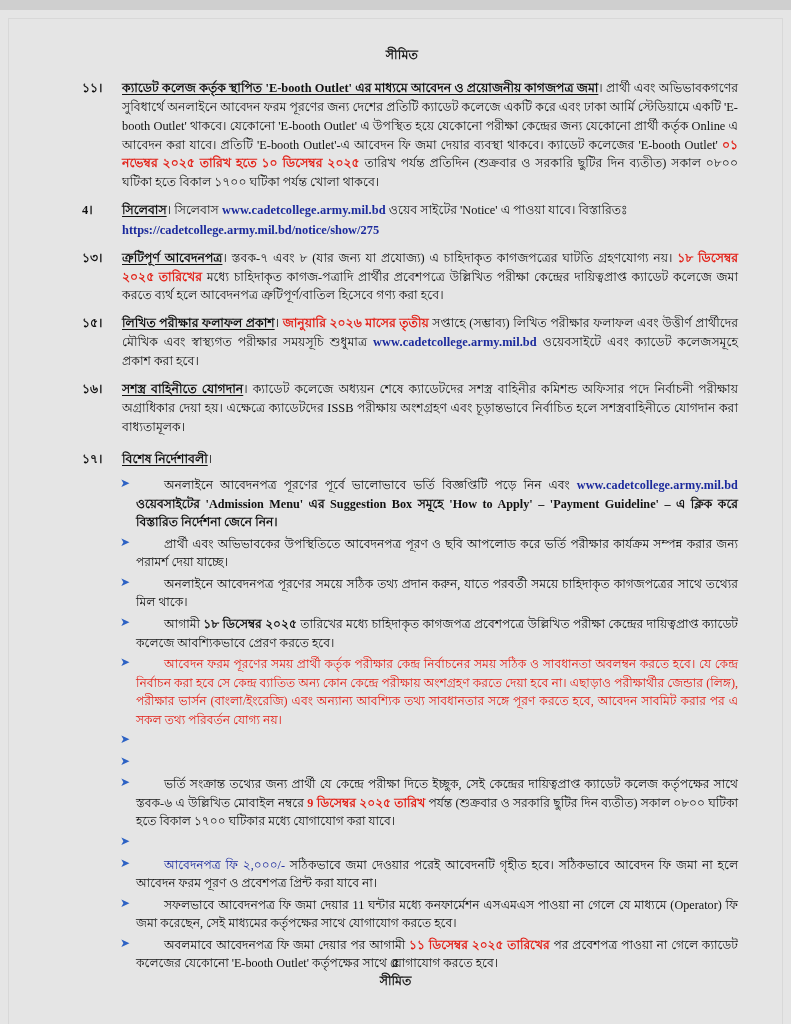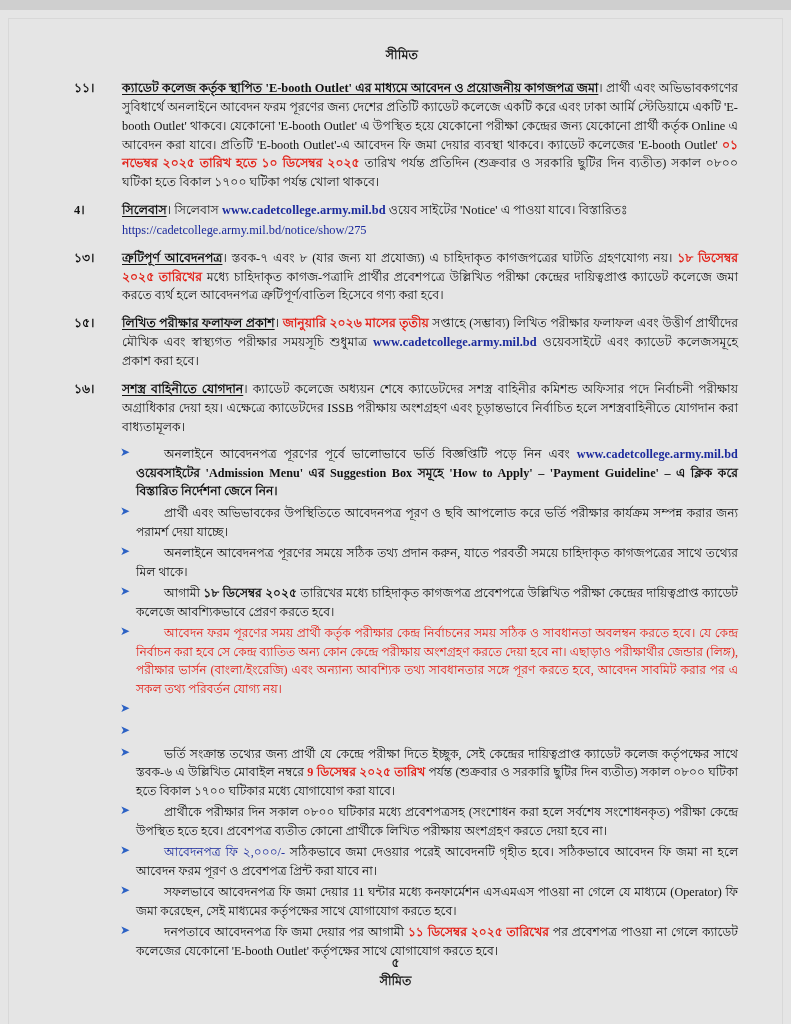--- a/index.html
+++ b/index.html
@@ -58,7 +58,7 @@
   }
   .clause .num {
     position: absolute;
-    left: 8px;
+    left: 16px;
     top: 0;
     width: 46px;
     font-size: 12.4px;

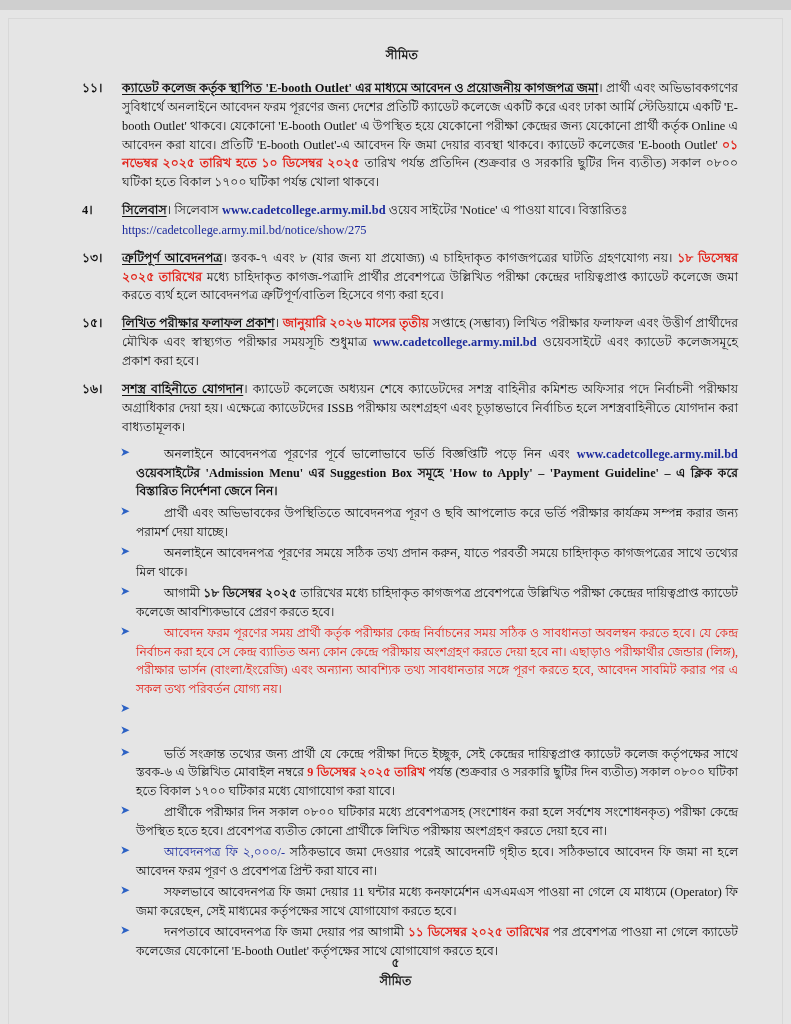--- a/index.html
+++ b/index.html
@@ -112,7 +112,7 @@
   .url-line {
     display: block;
     color: #1b2a9c;
-    font-weight: 400;
+    font-weight: 700;
     font-family: "Liberation Serif","DejaVu Serif",serif;
     margin-top: 1px;
   }

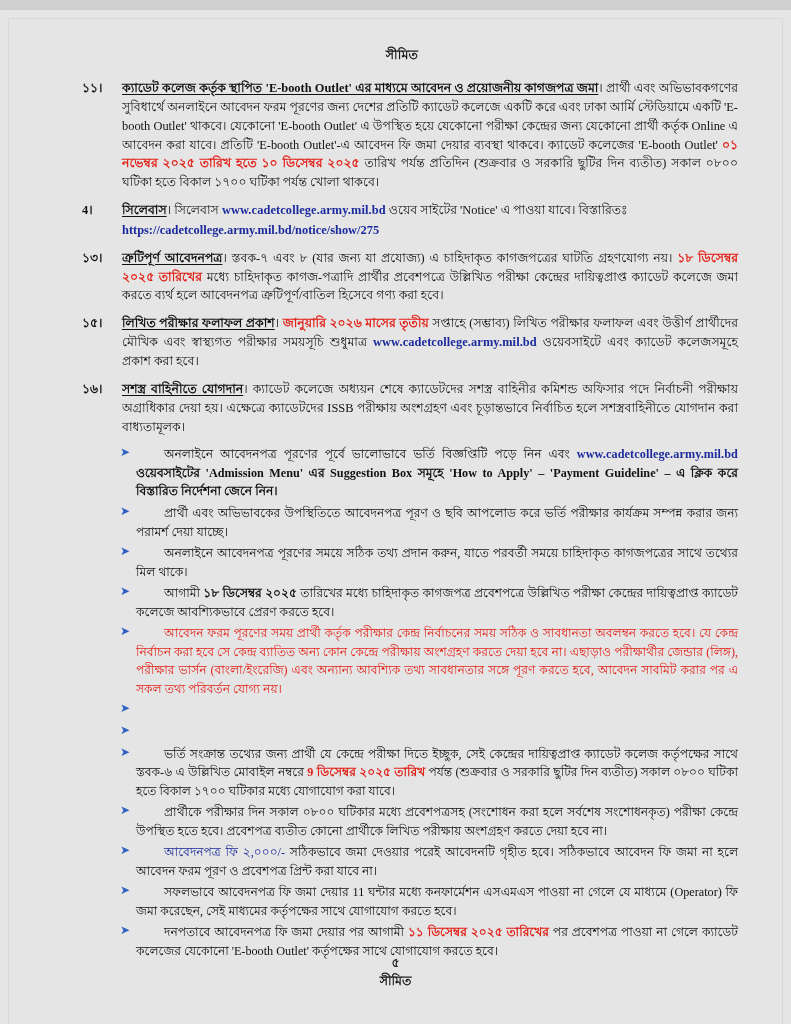--- a/index.html
+++ b/index.html
@@ -169,6 +169,10 @@
       <span class="heading">সশস্ত্র বাহিনীতে যোগদান</span><span>। ক্যাডেট কলেজে অধ্যয়ন শেষে ক্যাডেটদের সশস্ত্র বাহিনীর কমিশন্ড অফিসার পদে নির্বাচনী পরীক্ষায় অগ্রাধিকার দেয়া হয়। এক্ষেত্রে ক্যাডেটদের ISSB পরীক্ষায় অংশগ্রহণ এবং চূড়ান্তভাবে নির্বাচিত হলে সশস্ত্রবাহিনীতে যোগদান করা বাধ্যতামূলক।</span>
     </div>
 
+    <div class="clause clause-17">
+      <span class="num">১৭।</span>
+      <span class="heading">বিশেষ নির্দেশাবলী</span><span>।</span>
+    </div>
 
     <ul class="bullets">
 

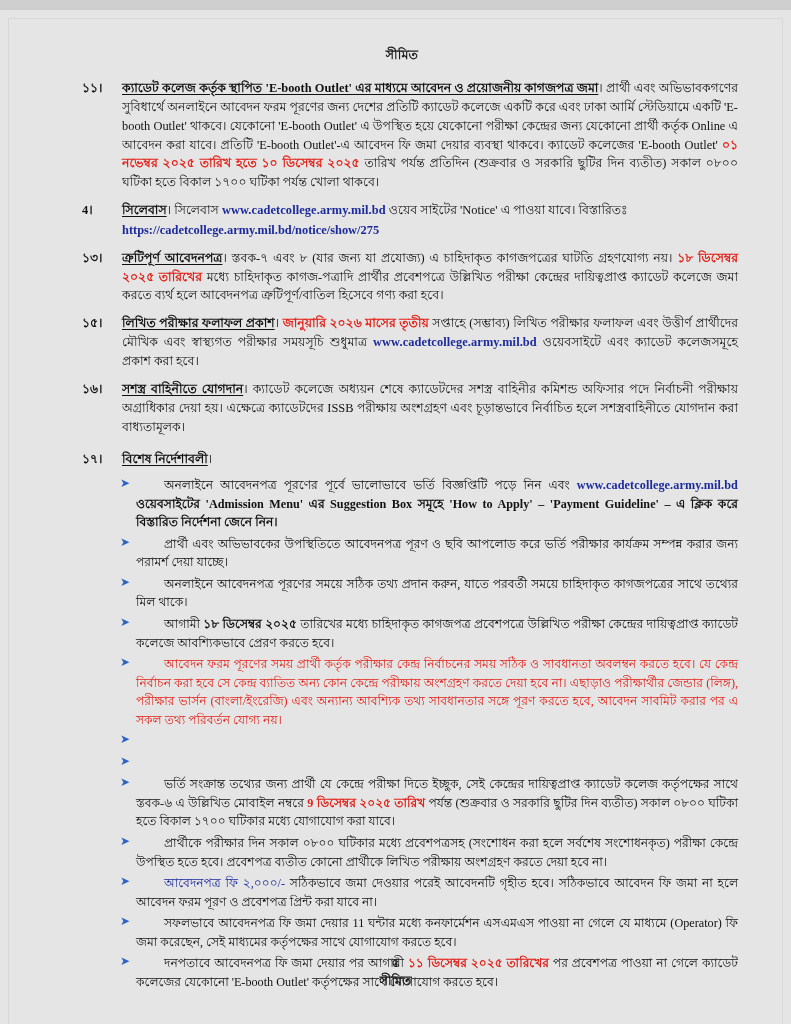--- a/index.html
+++ b/index.html
@@ -218,7 +218,7 @@
 
       <li class="bullet">
         <span class="arrow">➤</span>
-        <span class="indent-first"></span><span>প্রার্থীকে পরীক্ষার দিন সকাল ০৮০০ ঘটিকার মধ্যে প্রবেশপত্রসহ (সংশোধন করা হলে সর্বশেষ সংশোধনকৃত) পরীক্ষা কেন্দ্রে উপস্থিত হতে হবে। প্রবেশপত্র ব্যতীত কোনো প্রার্থীকে লিখিত পরীক্ষায় অংশগ্রহণ করতে দেয়া হবে না।</span>
+        <span class="indent-first"></span>
       </li>
 
       <li class="bullet">

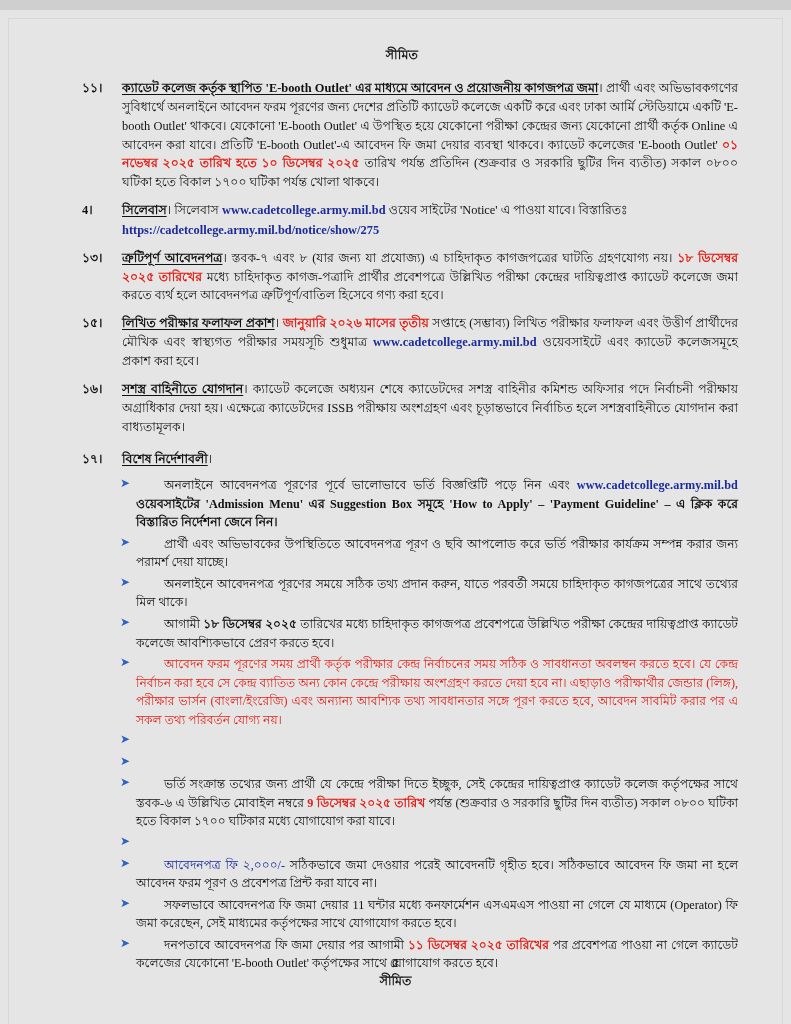--- a/index.html
+++ b/index.html
@@ -233,7 +233,7 @@
 
       <li class="bullet">
         <span class="arrow">➤</span>
-        <span class="indent-first"></span><span>দনপতাবে আবেদনপত্র ফি জমা দেয়ার পর আগামী </span><span class="redb">১১ ডিসেম্বর ২০২৫ তারিখের</span><span> পর প্রবেশপত্র পাওয়া না গেলে ক্যাডেট কলেজের যেকোনো 'E-booth Outlet' কর্তৃপক্ষের সাথে যোগাযোগ করতে হবে।</span>
+        <span class="indent-first"></span><span>অবলমাবে আবেদনপত্র ফি জমা দেয়ার পর আগামী </span><span class="redb">১১ ডিসেম্বর ২০২৫ তারিখের</span><span> পর প্রবেশপত্র পাওয়া না গেলে ক্যাডেট কলেজের যেকোনো 'E-booth Outlet' কর্তৃপক্ষের সাথে যোগাযোগ করতে হবে।</span>
       </li>
 
     </ul>

